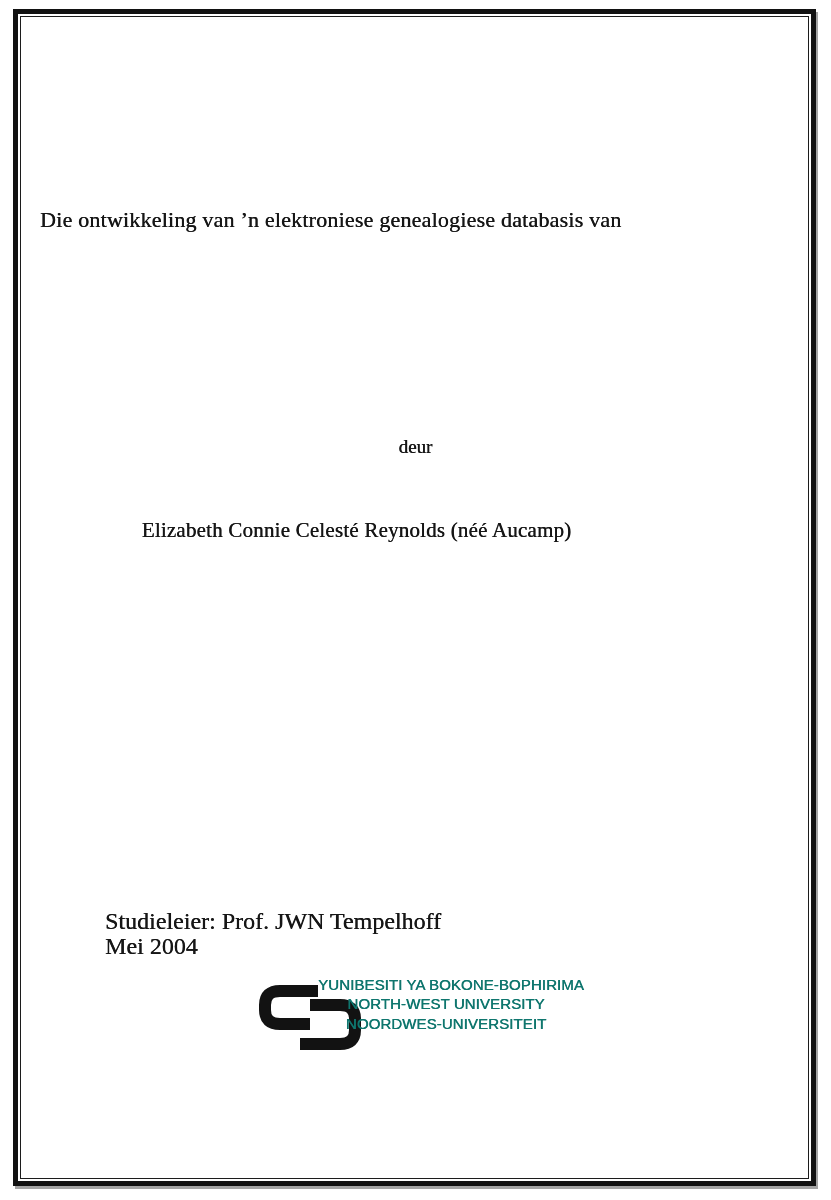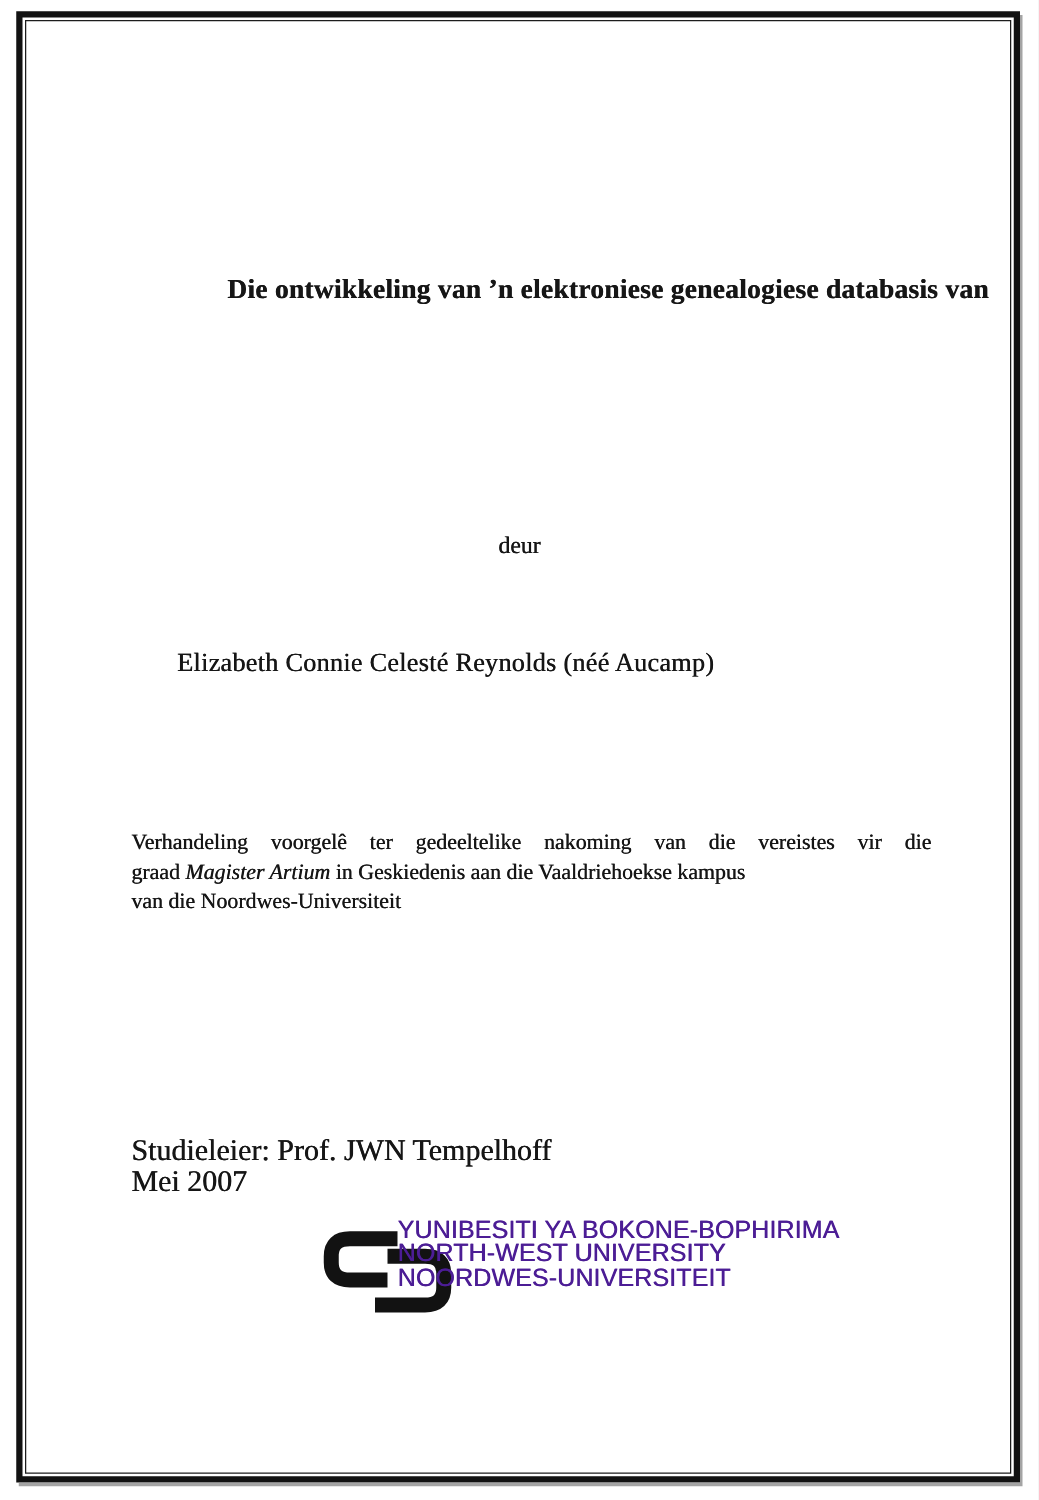--- a/index.html
+++ b/index.html
@@ -16,8 +16,8 @@
   .frame-inner { position:absolute; inset:2px; border:1px solid #1c1c1c; }
 
   .title {
-    position:absolute; left:40px; top:208px; width:751px; margin:0;
-    font-size:22px; font-weight:bold; text-align:right; line-height:46px;
+    position:absolute; left:40px; top:197px; width:751px; margin:0;
+    font-size:22px; font-weight:normal; text-align:left; line-height:46px;
     letter-spacing:.2px; text-shadow:.35px 0 0 currentColor;
   }
   .title .tl { display:block; }

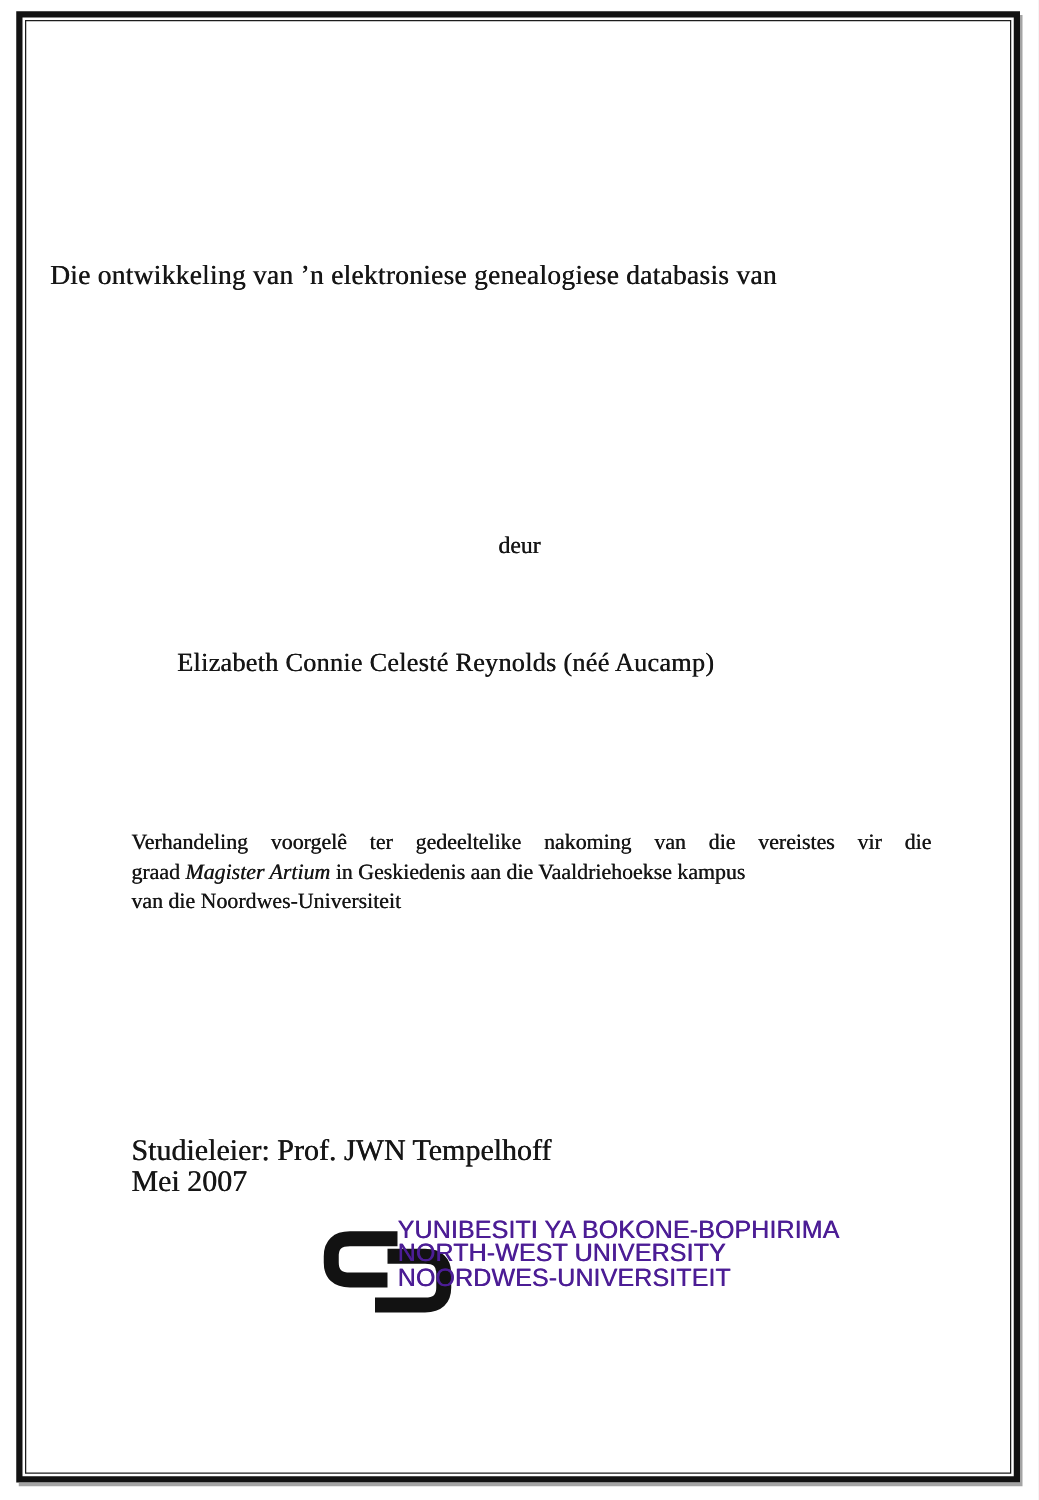--- a/index.html
+++ b/index.html
@@ -23,7 +23,7 @@
   .title .tl { display:block; }
 
   .byline {
-    position:absolute; left:0; top:426px; width:831px; text-align:center;
+    position:absolute; left:0; top:436px; width:831px; text-align:center;
     font-size:19px; text-shadow:.3px 0 0 currentColor;
   }
   .author {

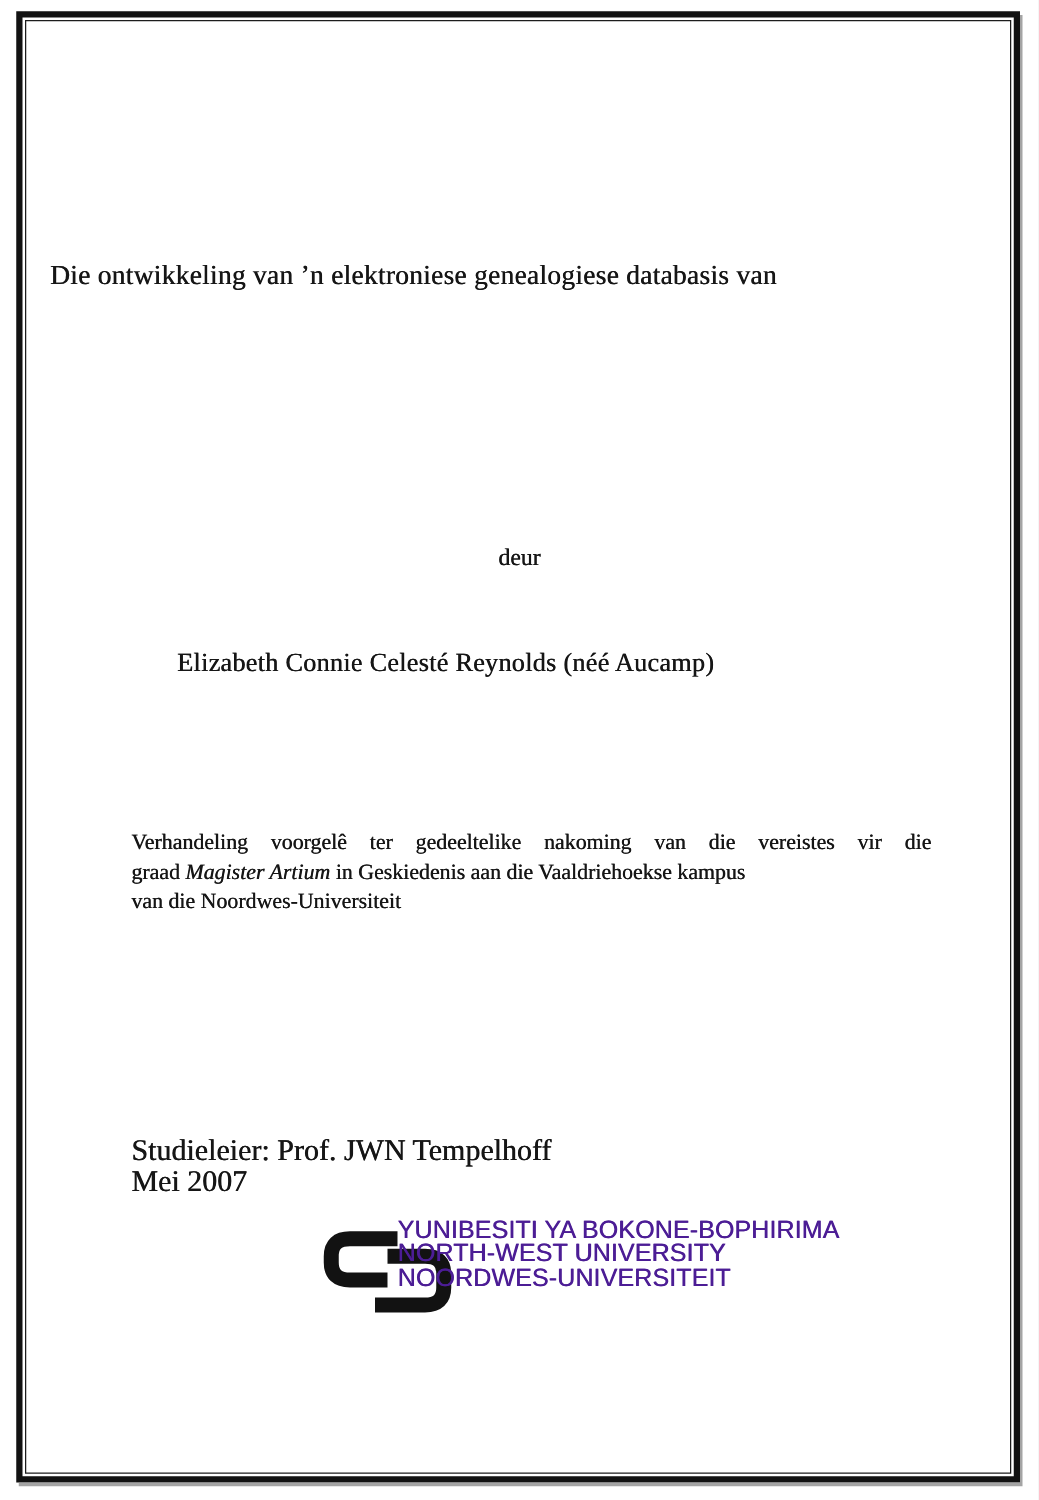--- a/index.html
+++ b/index.html
@@ -72,11 +72,6 @@
 
   <div class="author">Elizabeth Connie Celesté Reynolds (néé Aucamp)</div>
 
-  <div class="submission">
-    <div class="just">Verhandeling voorgelê ter gedeeltelike nakoming van die vereistes vir die</div>
-    <div><span>graad </span><em>Magister Artium</em><span> in Geskiedenis aan die Vaaldriehoekse kampus</span></div>
-    <div>van die Noordwes-Universiteit</div>
-  </div>
 
   <div class="supervisor-block">
     <div>Studieleier: Prof. JWN Tempelhoff</div>

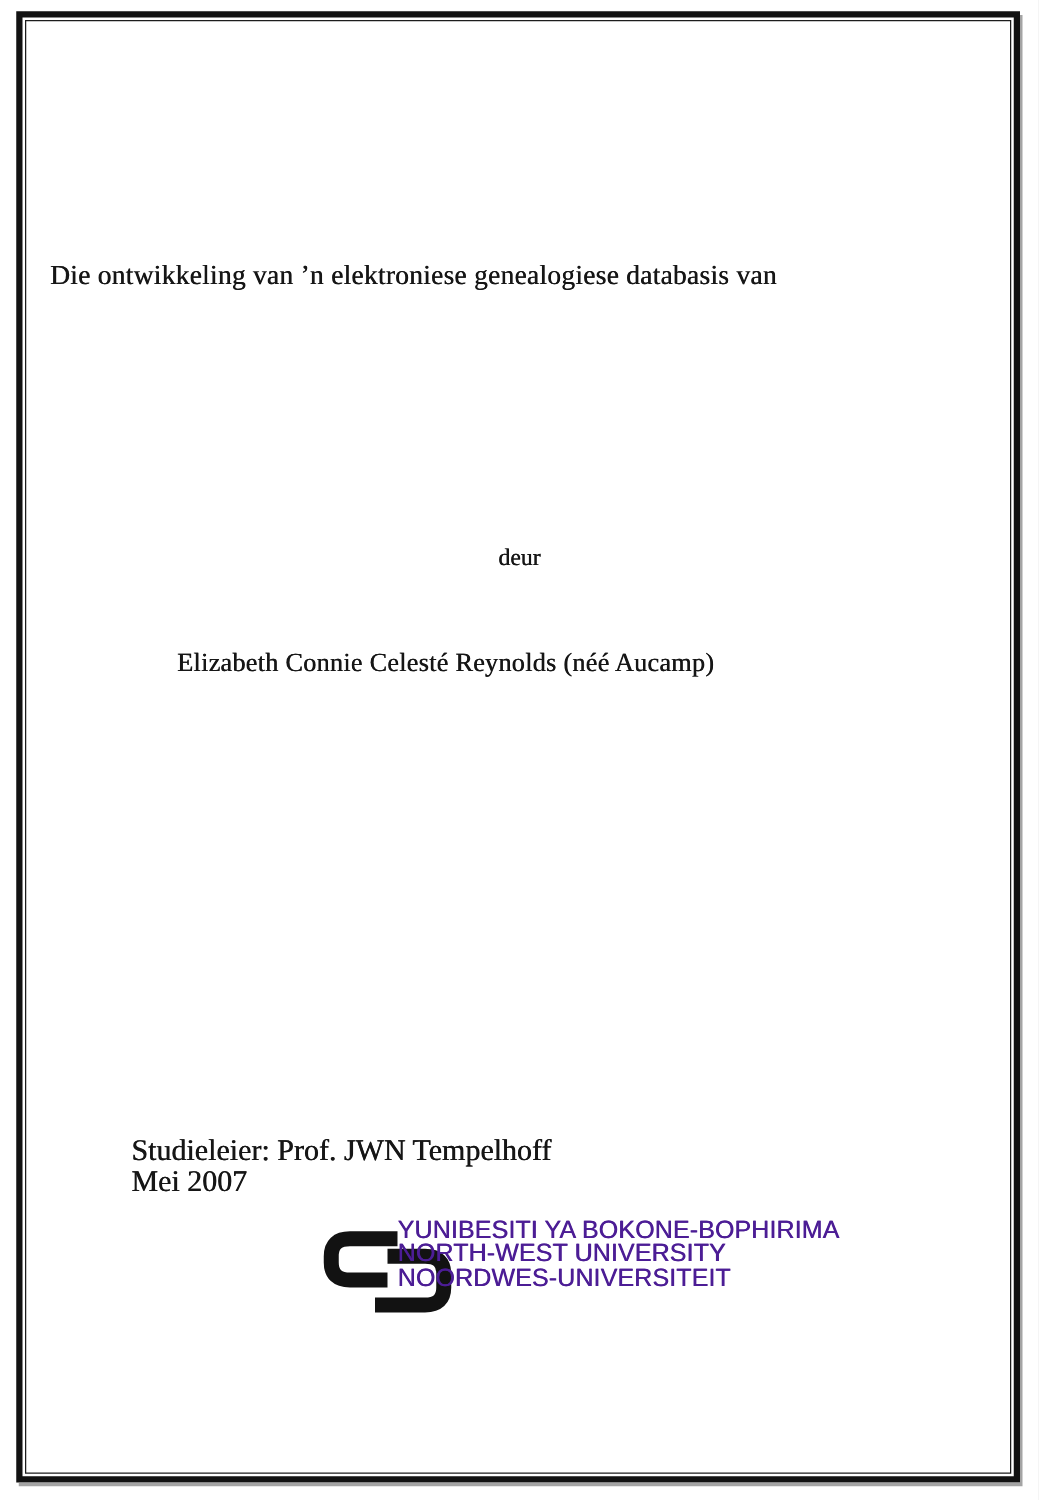--- a/index.html
+++ b/index.html
@@ -75,7 +75,7 @@
 
   <div class="supervisor-block">
     <div>Studieleier: Prof. JWN Tempelhoff</div>
-    <div>Mei 2007</div>
+    <div>Mei 2004</div>
   </div>
 
   <div class="logo">

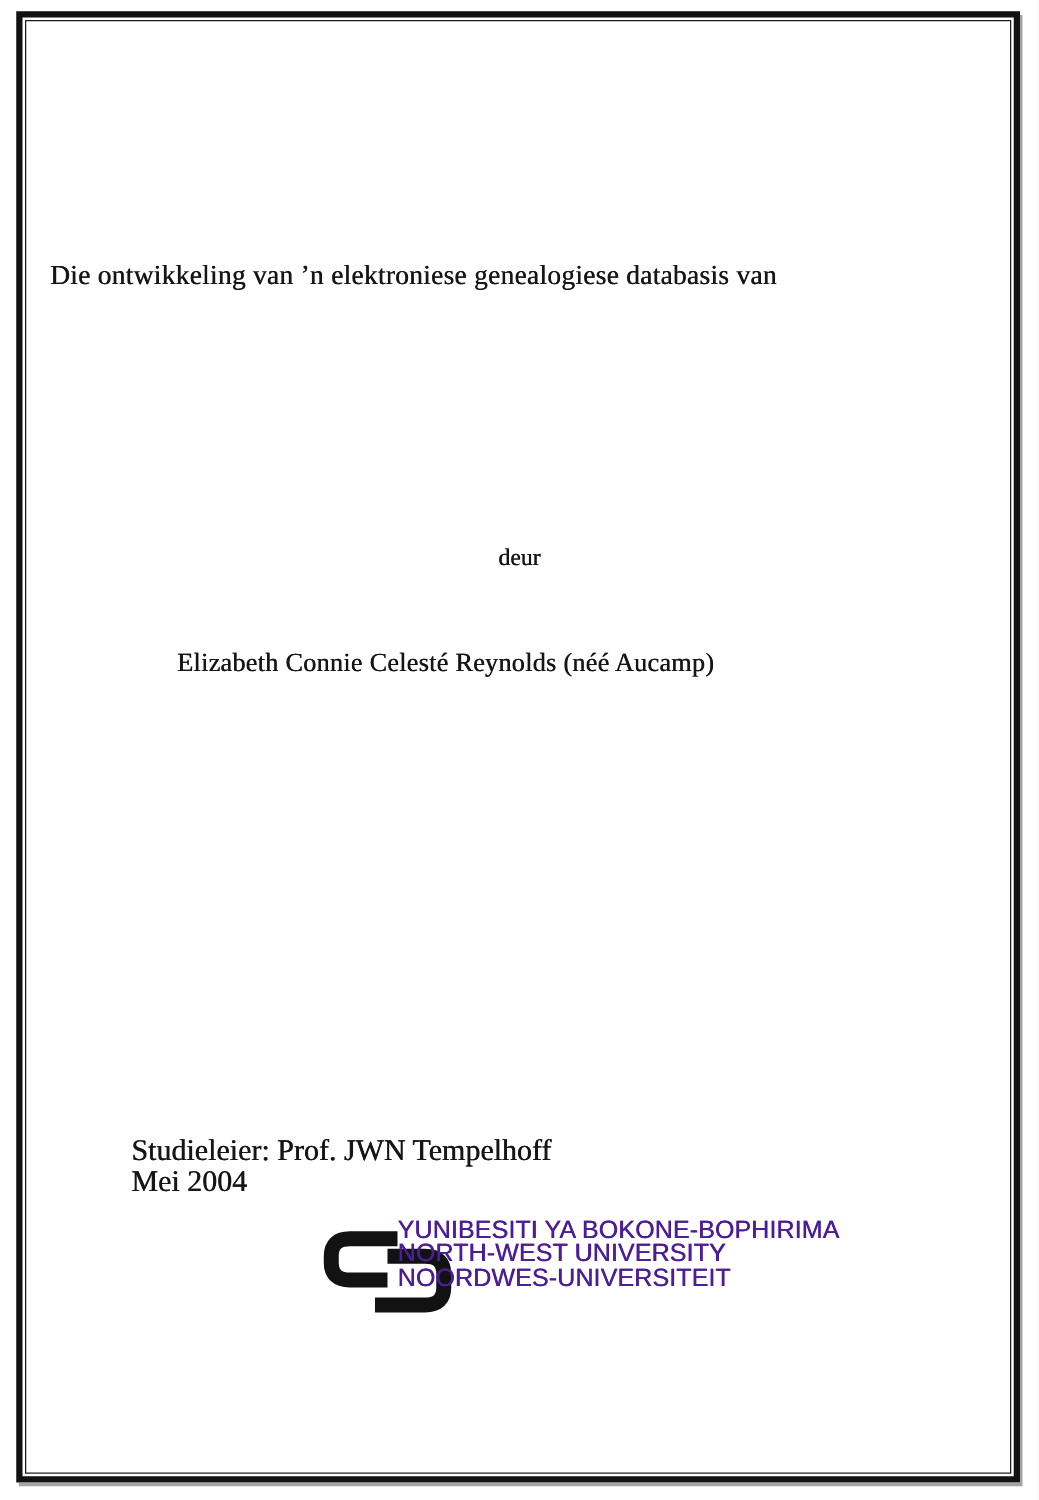--- a/index.html
+++ b/index.html
@@ -49,7 +49,7 @@
   .logo-text {
     position:absolute; left:60px; top:3px; width:256px;
     font-family:"Liberation Sans","DejaVu Sans",sans-serif;
-    font-size:20px; line-height:19.3px; color:#4c1d95;
+    font-size:15px; line-height:19.3px; color:#0f766e;
     text-shadow:.45px 0 0 currentColor; letter-spacing:.1px; white-space:nowrap;
   }
   .logo-text .lt1 { text-align:left; }

